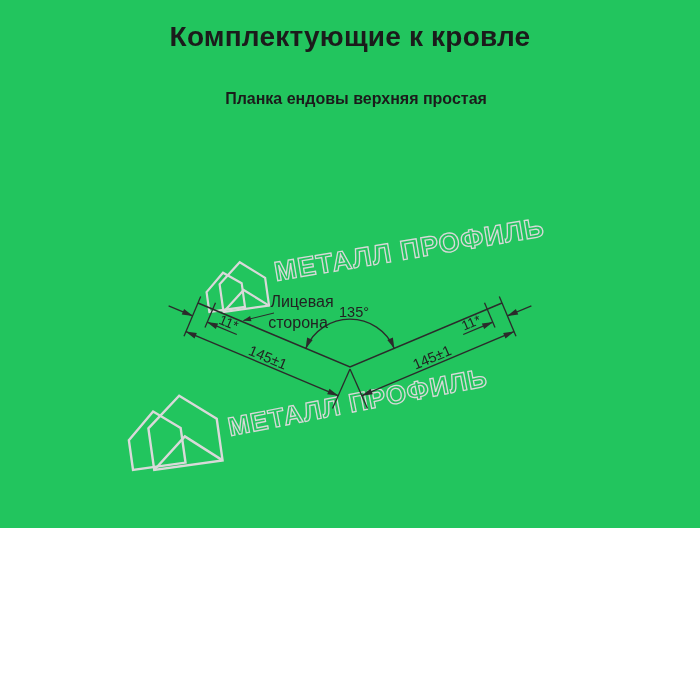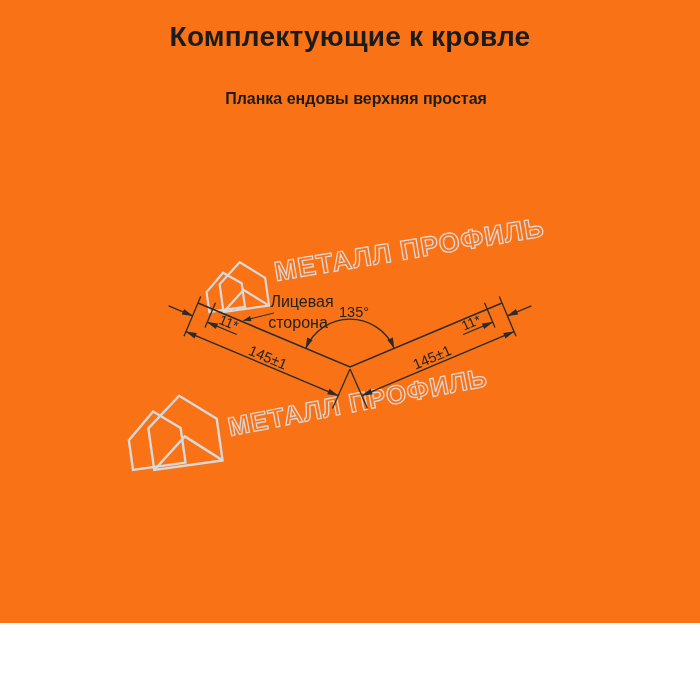--- a/index.html
+++ b/index.html
@@ -5,8 +5,8 @@
   html,body{margin:0;padding:0;background:#fff;}
   .page{
     position:relative;
-    width:700px;height:623px;
-    background:#f97316;
+    width:700px;height:528px;
+    background:#22c55e;
     font-family:"Liberation Sans", sans-serif;
     overflow:hidden;
   }

